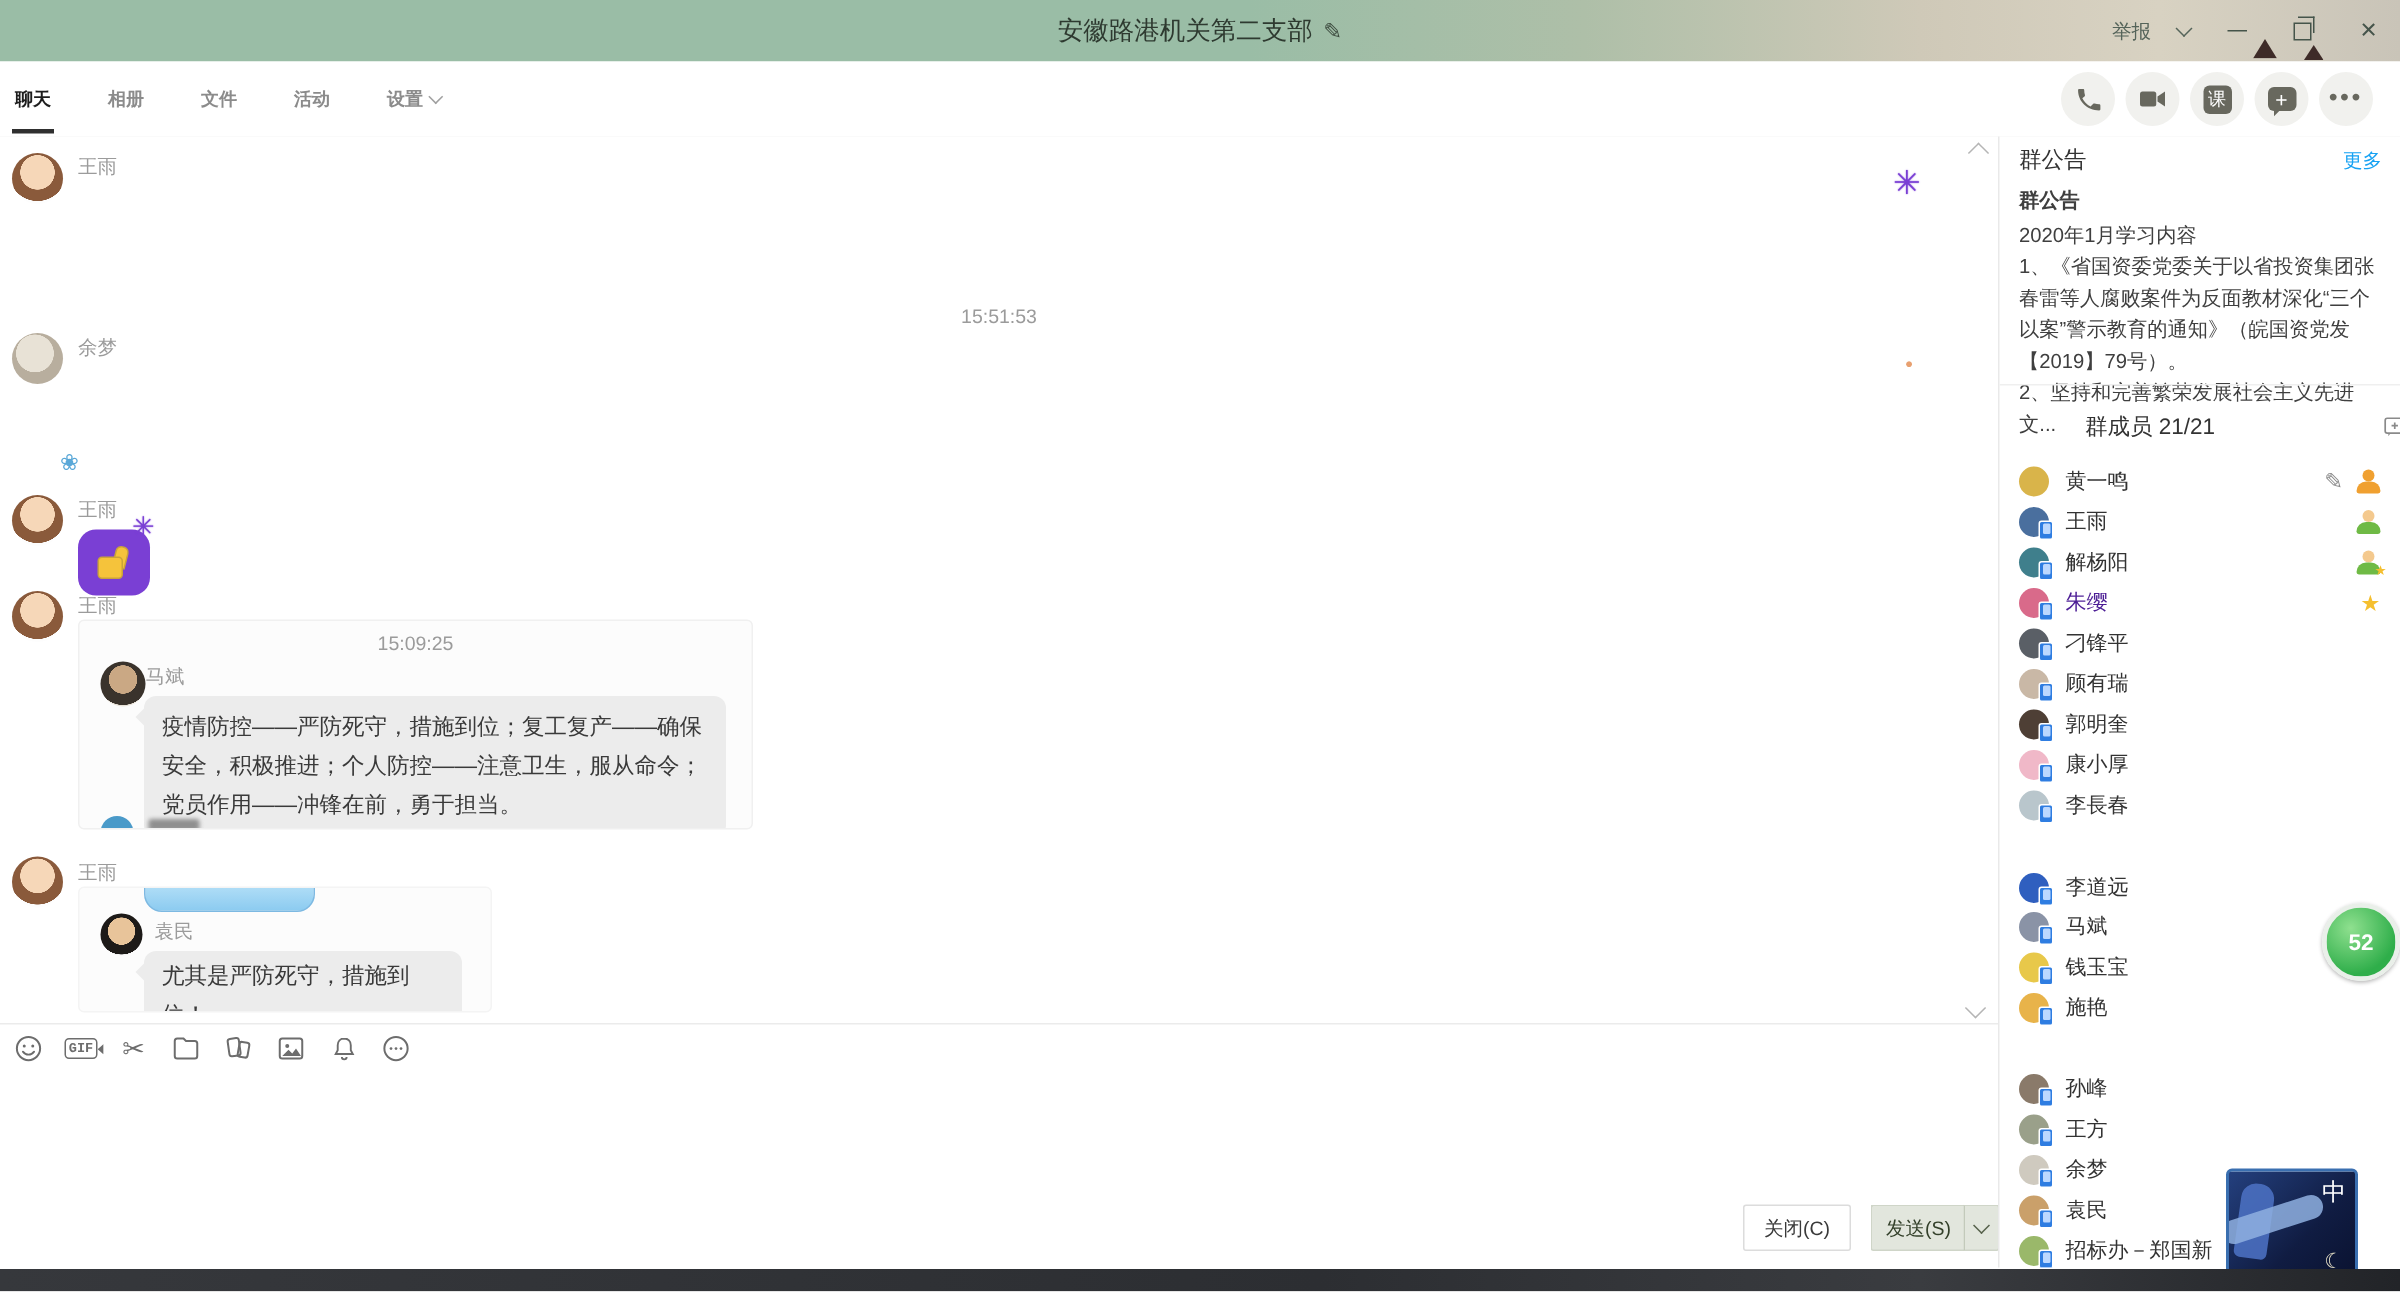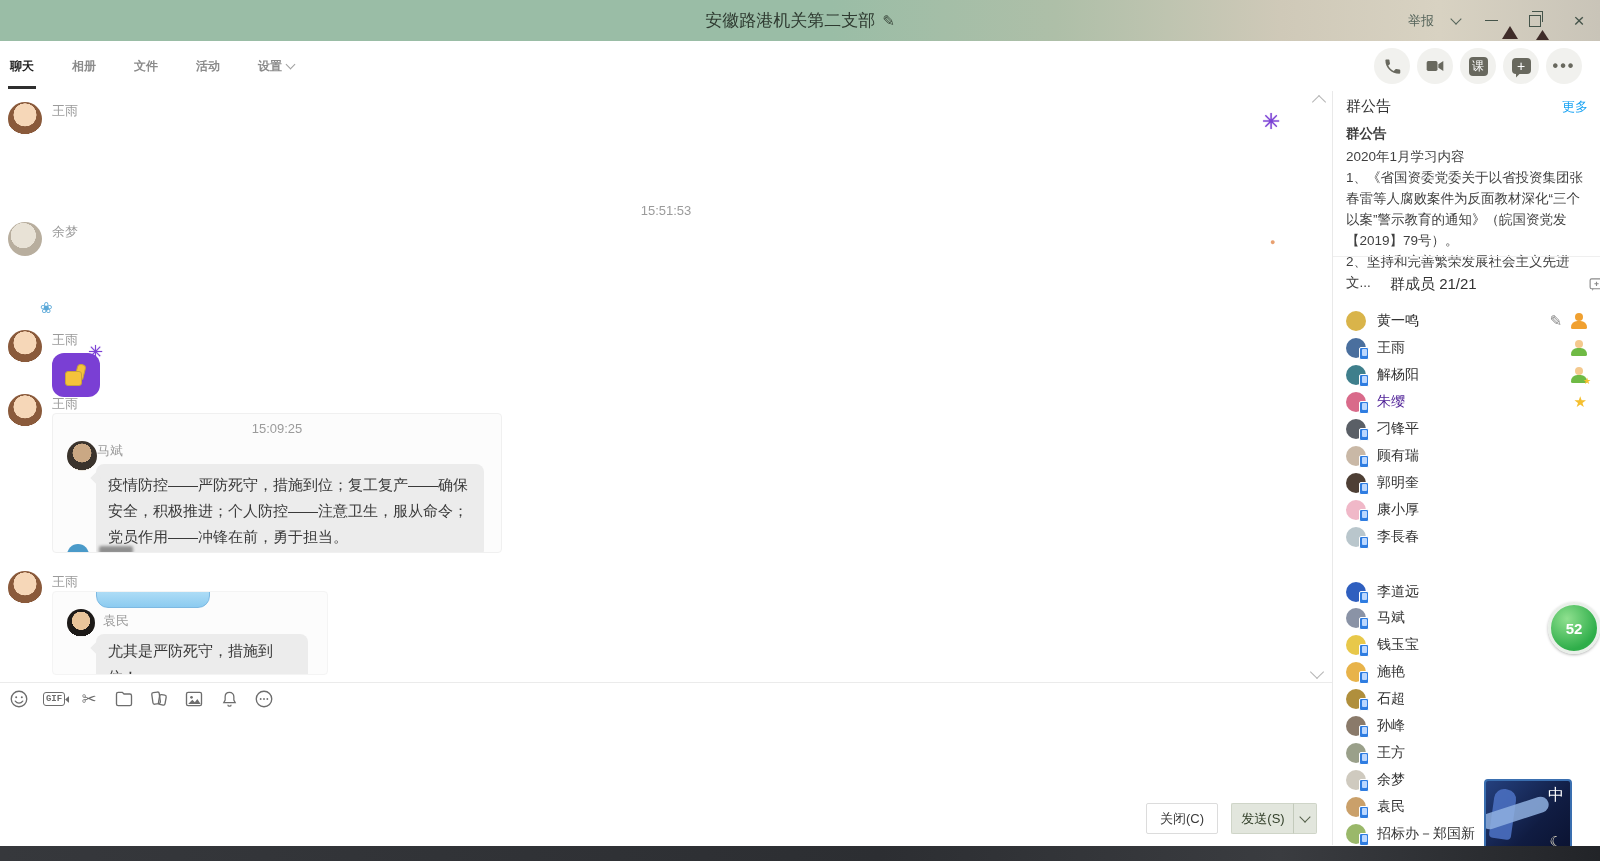--- a/index.html
+++ b/index.html
@@ -424,12 +424,6 @@
           </span>
         <span class="mname">施艳</span>
       </div>
-      <div class="mrow" style="top:378px;">
-        <span class="mavatar" style="background: rgb(176, 143, 60);">
-            <span class="phone-badge"></span>
-          </span>
-        <span class="mname">石超</span>
-      </div>
       <div class="mrow" style="top:432px;">
         <span class="mavatar" style="background: rgb(154, 160, 138);">
             <span class="phone-badge"></span>

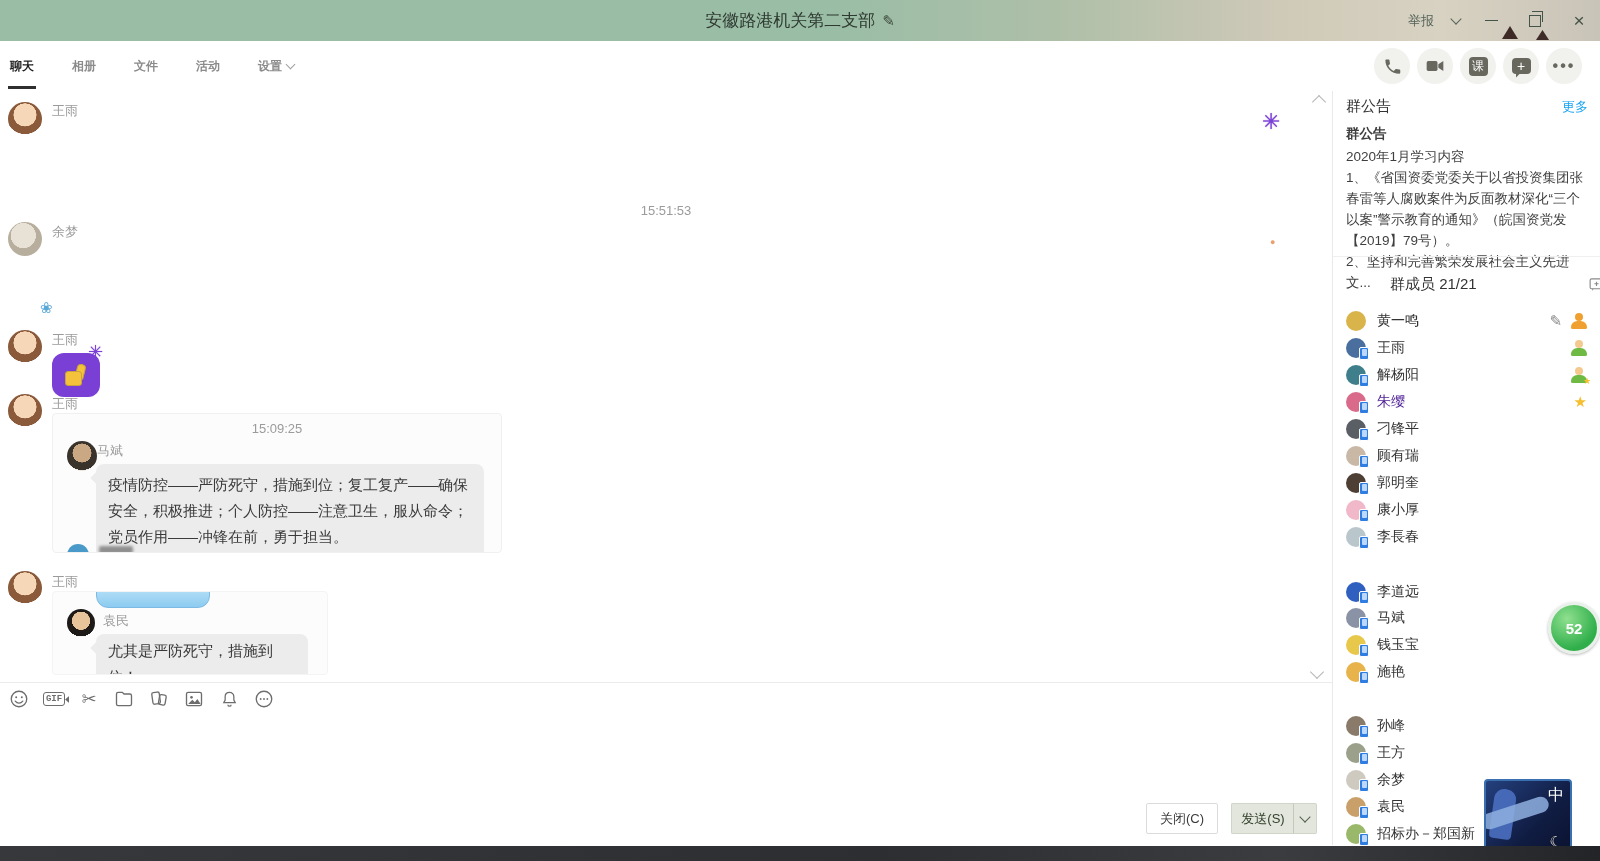--- a/index.html
+++ b/index.html
@@ -73,7 +73,7 @@
   .gif-box{border:1.4px solid #6d6d6d;border-radius:3px;font-size:9px;font-weight:bold;padding:1px 2px;position:relative;font-family:Liberation Mono, monospace;}
   .gif-box:after{content:"";position:absolute;right:-5px;top:3px;width:4px;height:7px;background:#6d6d6d;clip-path:polygon(0 50%,100% 0,100% 100%);}
   .tool-clock{position:absolute;right:24px;top:688px;cursor:pointer;}
-  .footer-btns{position:absolute;left:0;top:801px;width:1332px;height:34px;}
+  .footer-btns{position:absolute;left:16px;top:801px;width:1332px;height:34px;}
   .btn-close{position:absolute;left:1146px;top:2px;width:70px;height:29px;background:#fff;border:1px solid #dcdcdc;border-radius:2px;
     font-size:13px;color:#3a3a3a;display:flex;align-items:center;justify-content:center;cursor:pointer;}
   .btn-send{position:absolute;left:1231px;top:2px;width:62px;height:29px;background:#e2e6dd;border:1px solid #cfd5c8;border-right:none;border-radius:2px 0 0 2px;

